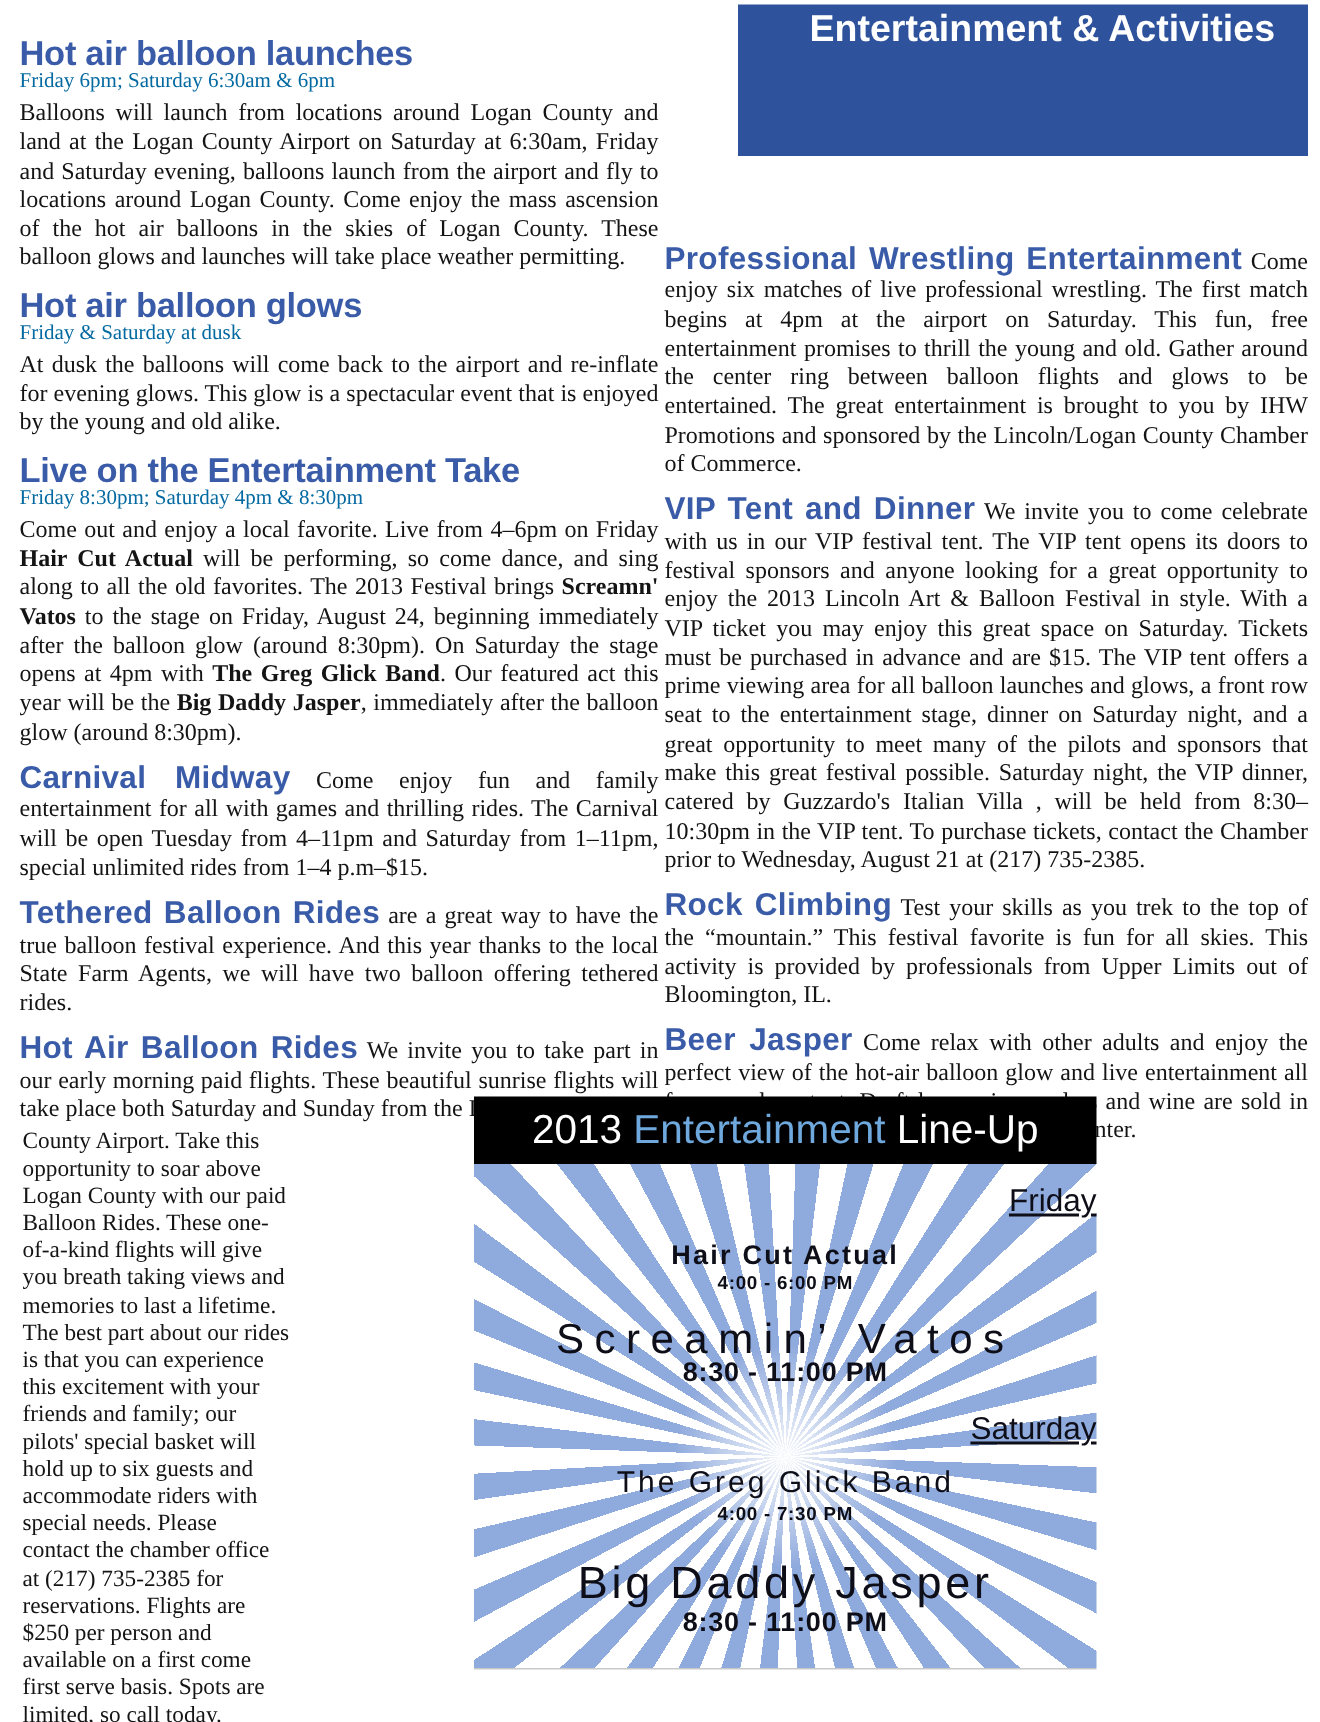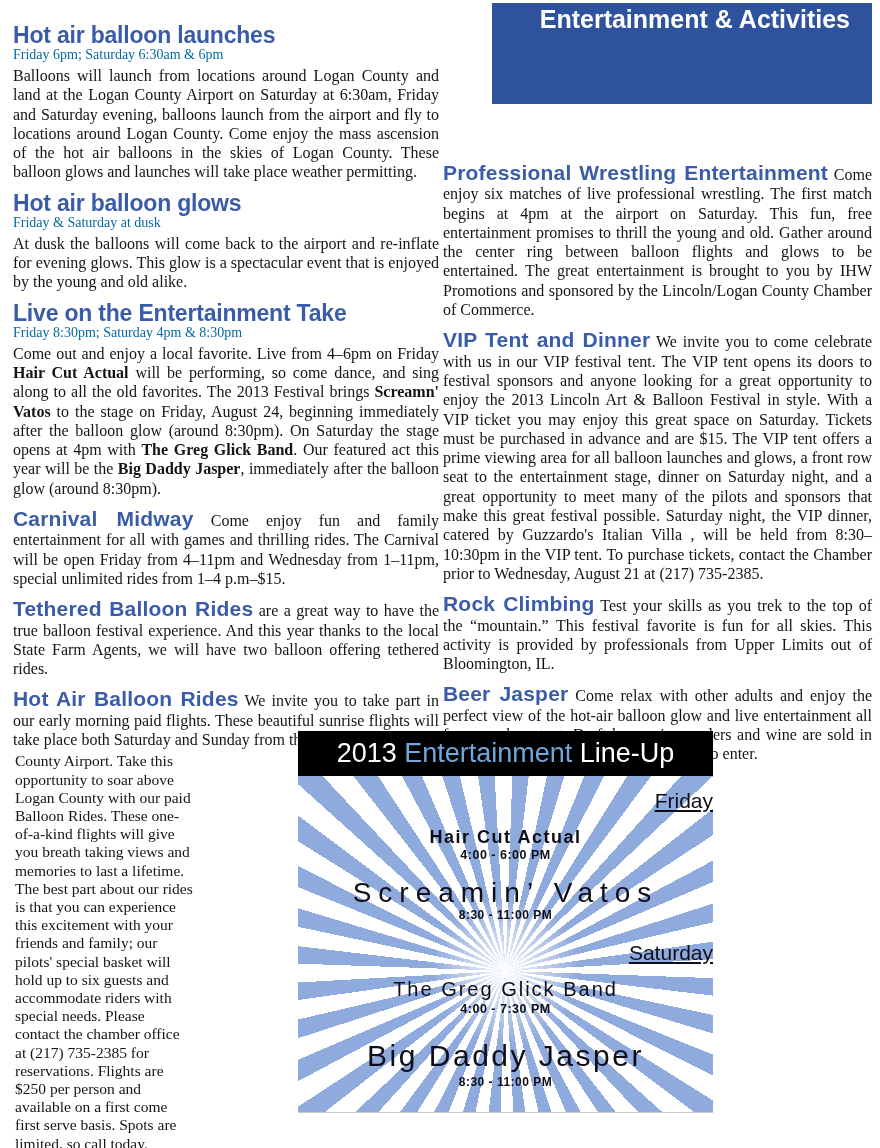--- a/index.html
+++ b/index.html
@@ -77,7 +77,7 @@
     </section>
 
     <section>
-      <p class="body runp"><span class="runin">Carnival Midway</span><span> Come enjoy fun and family entertainment for all with games and thrilling rides. The Carnival will be open Friday from 4–11pm and Wednesday from 1–11pm, special unlimited rides from 1–4 p.m–$15.</span></p>
+      <p class="body runp"><span class="runin">Carnival Midway</span><span> Come enjoy fun and family entertainment for all with games and thrilling rides. The Carnival will be open Tuesday from 4–11pm and Saturday from 1–11pm, special unlimited rides from 1–4 p.m–$15.</span></p>
     </section>
 
     <section>

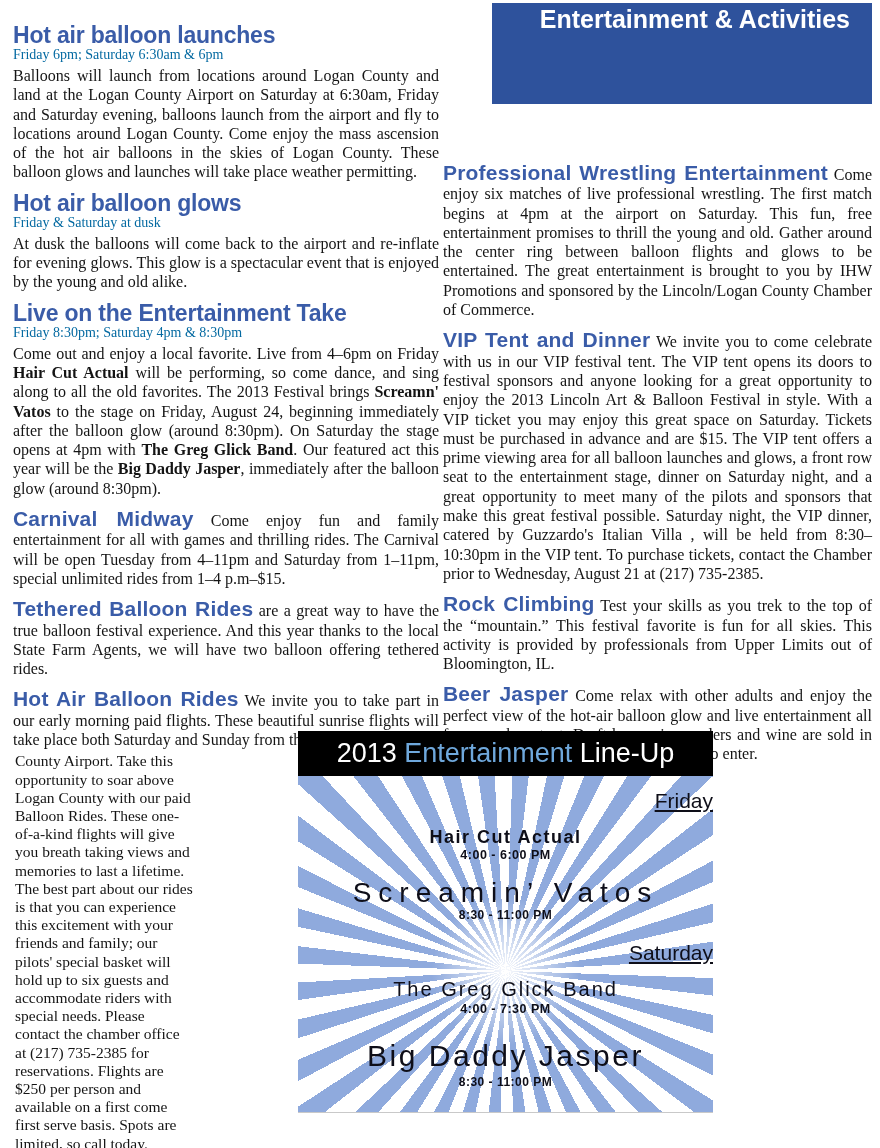--- a/index.html
+++ b/index.html
@@ -28,7 +28,7 @@
           width:178px;margin-top:3px;margin-left:2px;text-align:left;}
 
   
-  .poster{position:absolute;left:298px;top:731px;width:415px;height:374px;}
+  .poster{position:absolute;left:316px;top:731px;width:415px;height:374px;}
   .poster-bar{height:45px;background:#000000;text-align:center;color:#ffffff;
               font-family:"Liberation Sans",sans-serif;font-size:27px;line-height:44px;}
   .pt-blue{color:#6fa8dc;}

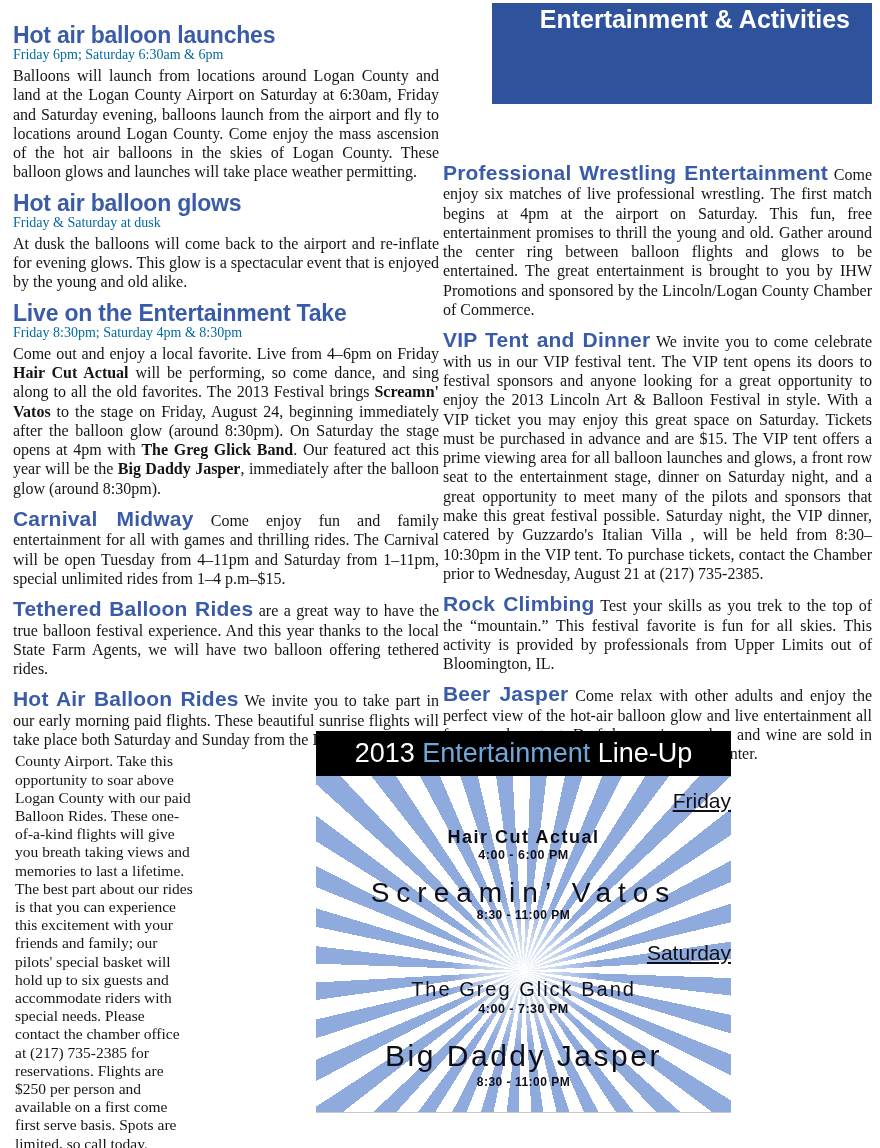--- a/index.html
+++ b/index.html
@@ -45,7 +45,7 @@
   .pl-act-md{font-size:20px;letter-spacing:2px;}
   .pl-act-lg2{font-size:30px;letter-spacing:2.5px;}
   .pl-time{font-size:12.5px;font-weight:bold;letter-spacing:0.5px;}
-  .pl-time-lg{font-size:12px;font-weight:bold;letter-spacing:0.5px;}
+  .pl-time-lg{font-size:18px;font-weight:bold;letter-spacing:0.5px;}
 </style>
 </head>
 <body>

